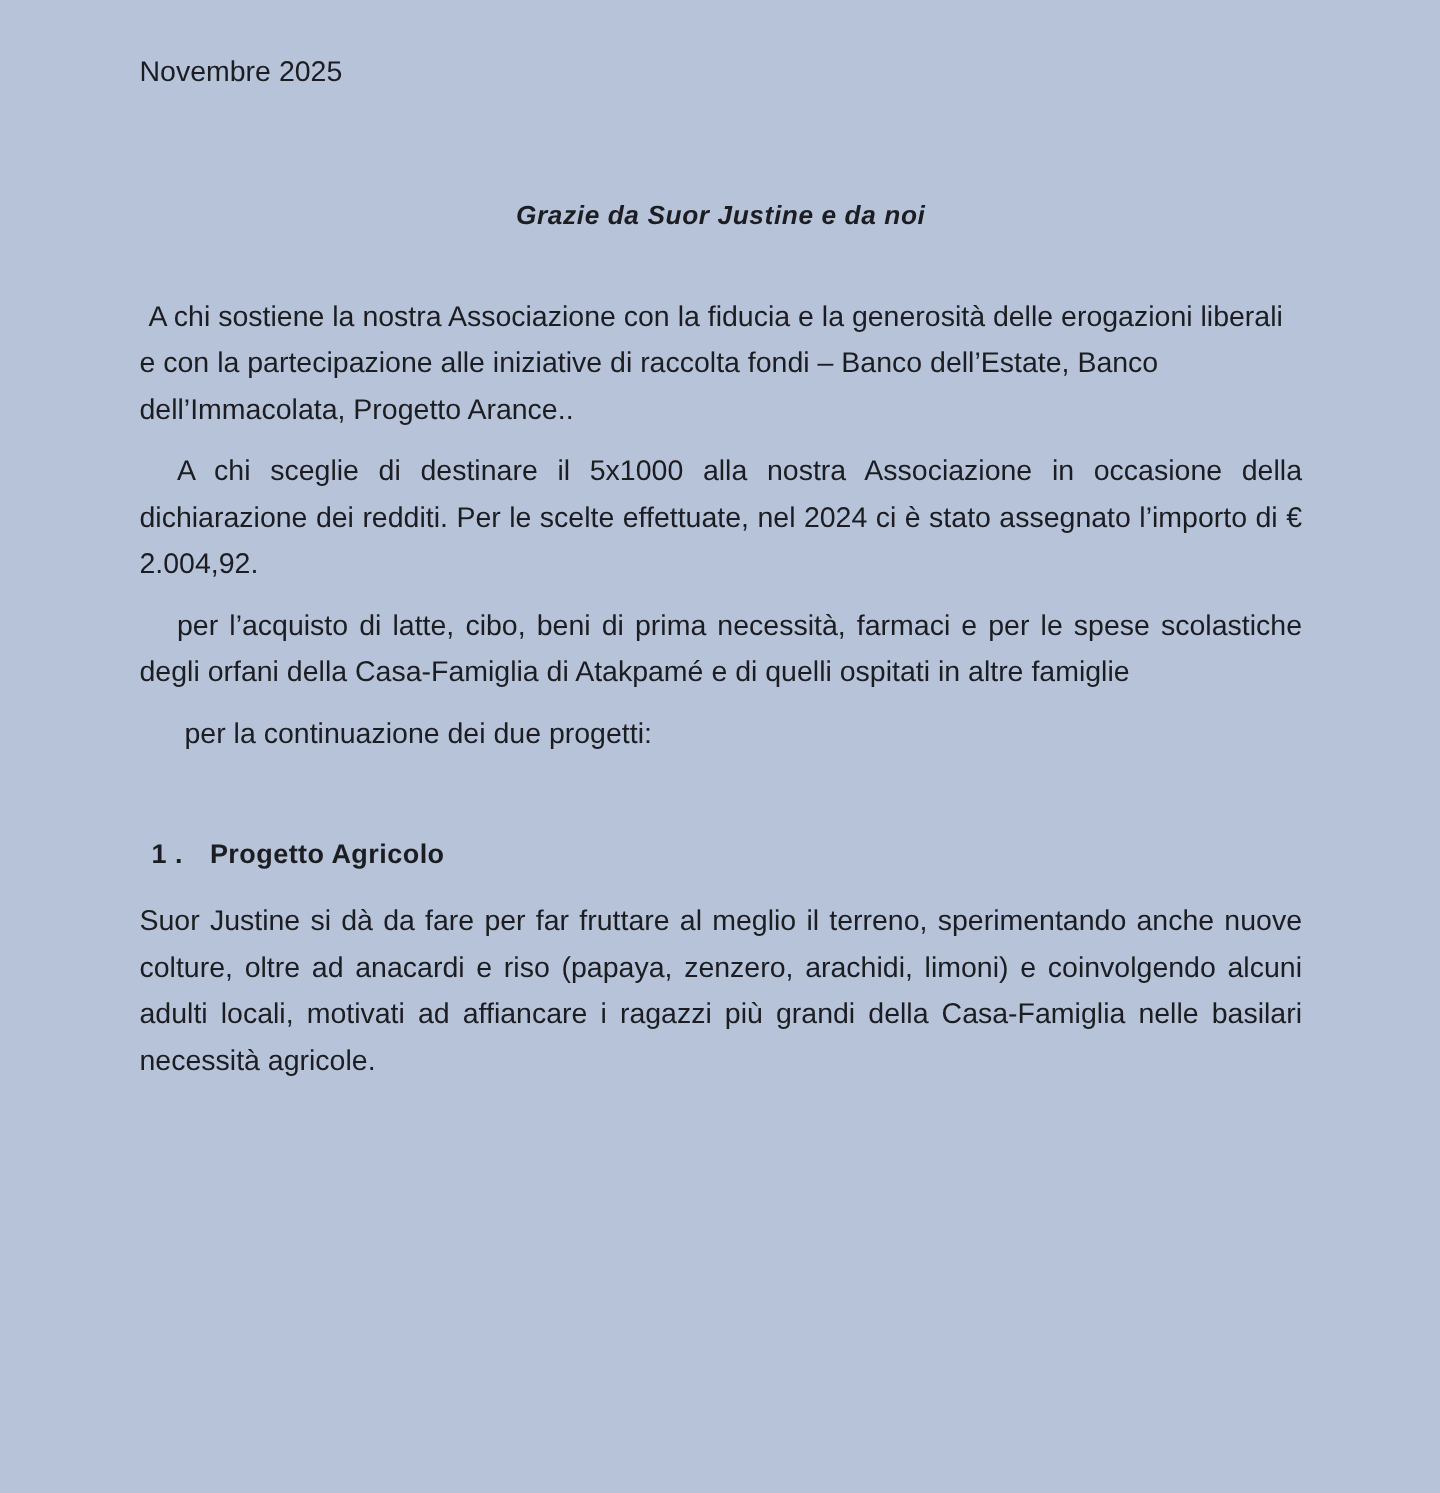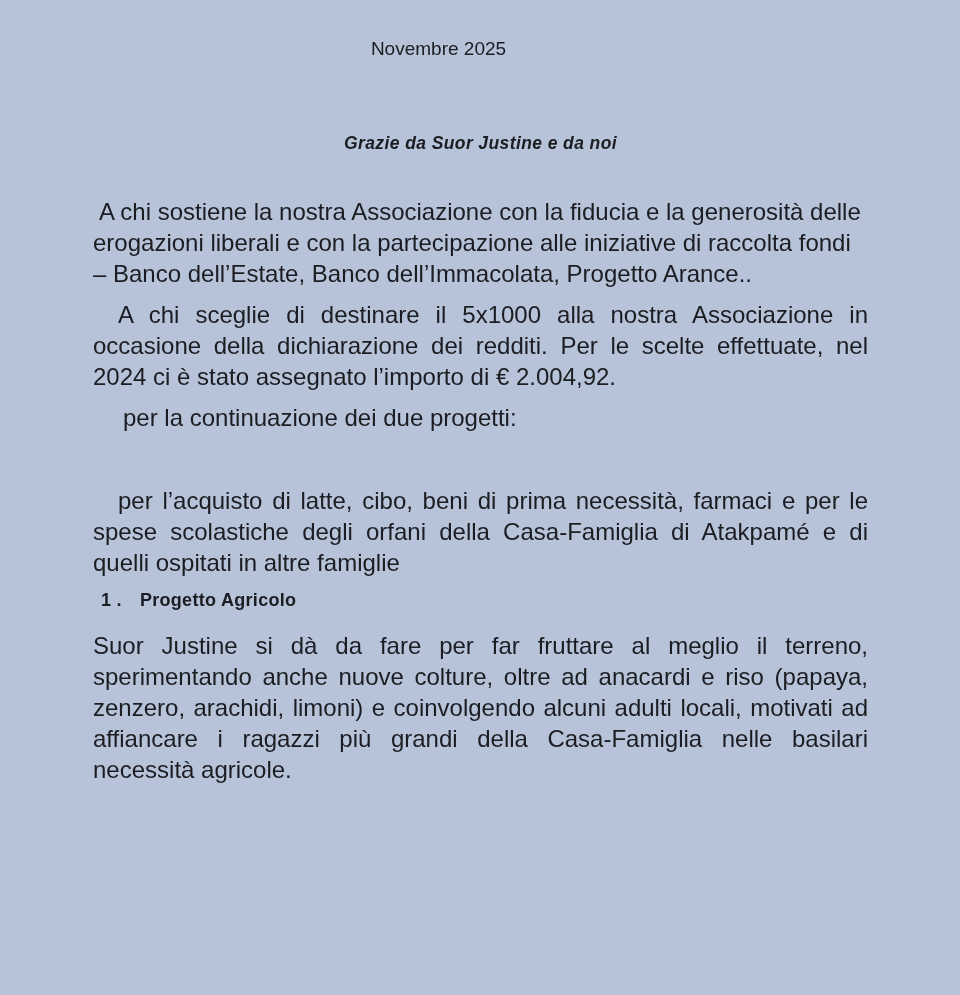--- a/index.html
+++ b/index.html
@@ -22,7 +22,7 @@
     background: #b6c3d8;
   }
   .date-line {
-    text-align: center;
+    text-align: left;
     margin: 0 84px 70px 0;
     font-size: 19px;
     line-height: 26px;

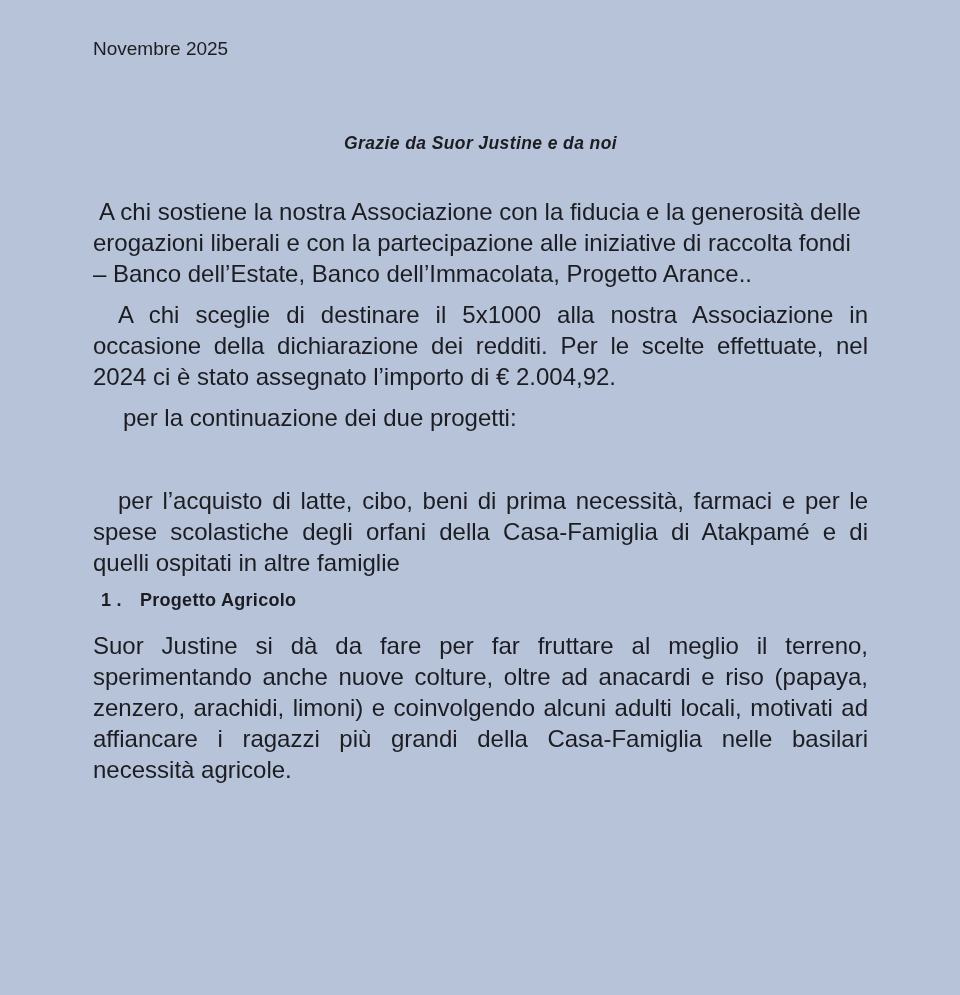--- a/index.html
+++ b/index.html
@@ -38,7 +38,7 @@
     text-align: center;
   }
   p.para {
-    font-size: 24px;
+    font-size: 19px;
     line-height: 31px;
     margin: 0 0 10px 0;
   }

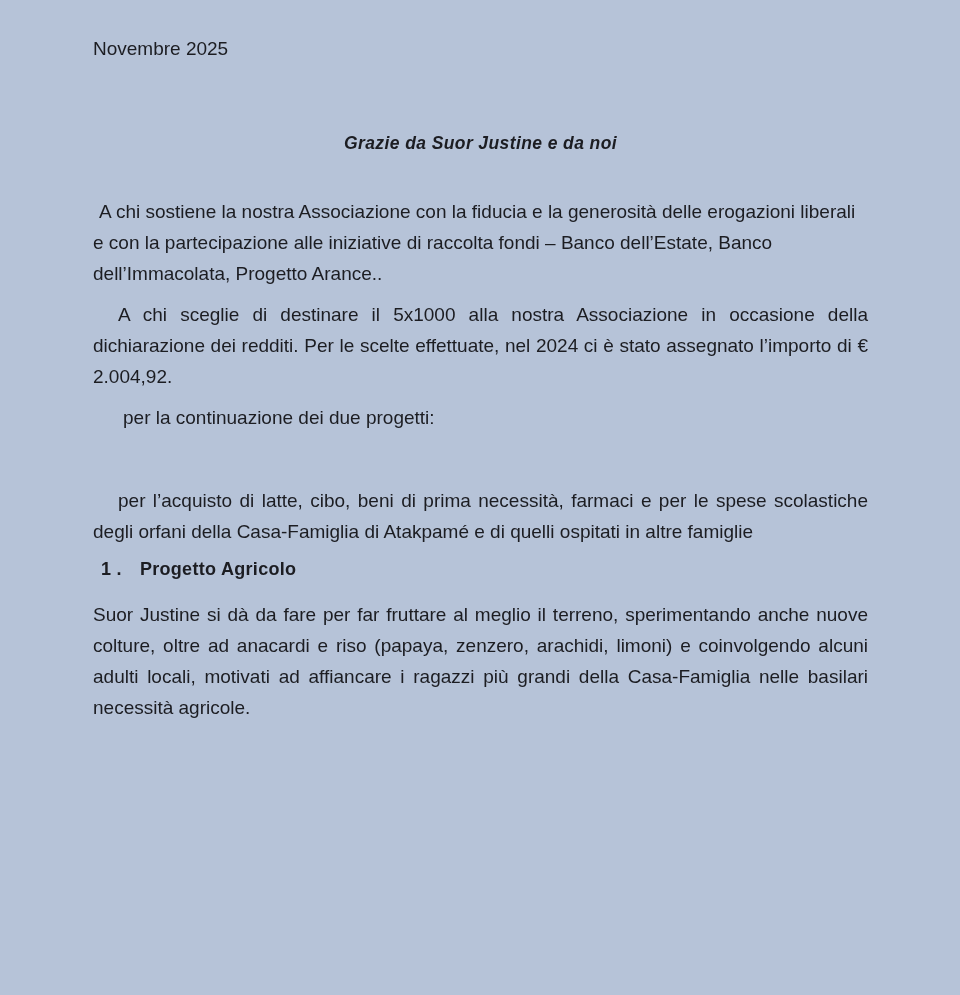--- a/index.html
+++ b/index.html
@@ -73,9 +73,9 @@
   <p class="para indent-md justified">A chi sceglie di destinare il 5x1000 alla nostra Associazione in occasione della dichiarazione dei redditi. Per le scelte effettuate, nel 2024 ci è stato assegnato l’importo di € 2.004,92.</p>
 
 
+  <p class="para indent-md justified">per l’acquisto di latte, cibo, beni di prima necessità, farmaci e per le spese scolastiche degli orfani della Casa-Famiglia di Atakpamé e di quelli ospitati in altre famiglie</p>
+
   <p class="para indent-lg space-below-lg">per la continuazione dei due progetti:</p>
-
-  <p class="para indent-md justified">per l’acquisto di latte, cibo, beni di prima necessità, farmaci e per le spese scolastiche degli orfani della Casa-Famiglia di Atakpamé e di quelli ospitati in altre famiglie</p>
 
   <div class="list-item">
     <span class="num">1 .</span><span>Progetto Agricolo</span>

